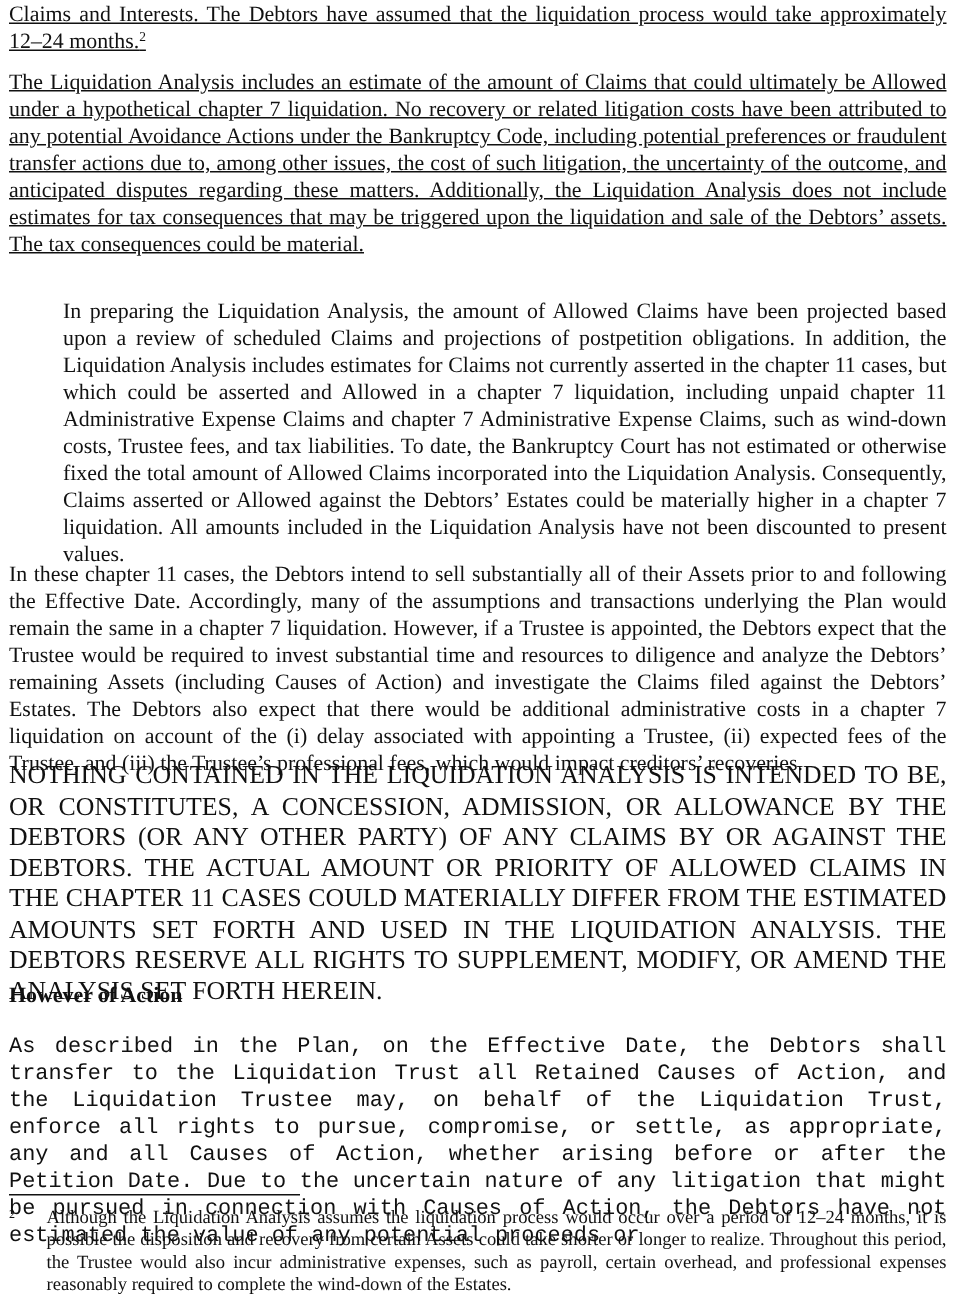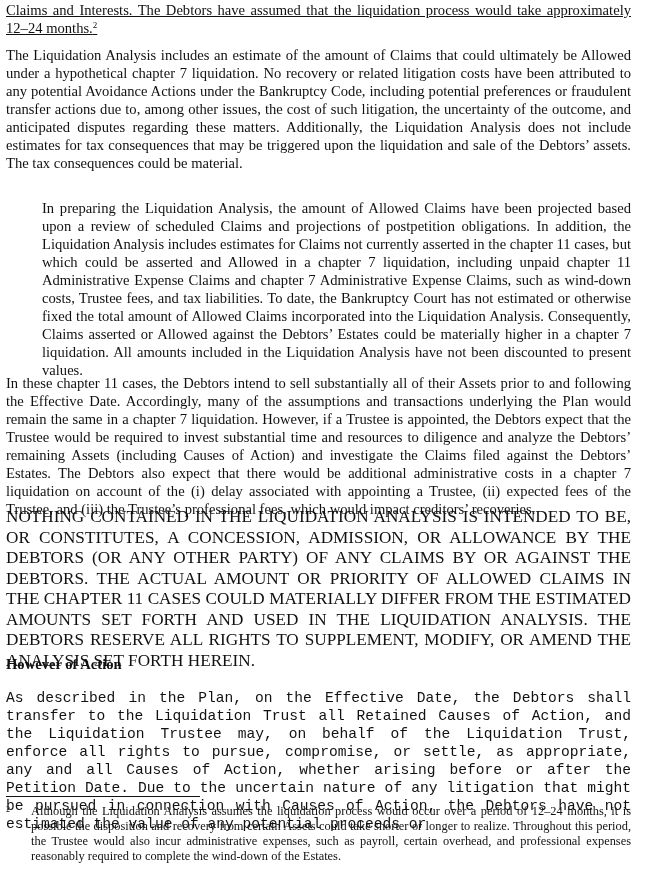--- a/index.html
+++ b/index.html
@@ -14,7 +14,7 @@
       text-align: justify; text-align-last: left;
     }
     #p1 { position: absolute; top: 1px; text-decoration: underline; }
-    #p2 { position: absolute; top: 46px; }
+    #p2 { position: absolute; top: 46px; text-decoration: underline; }
     #p3 { position: absolute; top: 199px; margin-left: 36px; }
     #p4 { position: absolute; top: 374px; }
     #p5 { position: absolute; top: 507px; font-size: 17.2px; line-height: 20.5px; }

